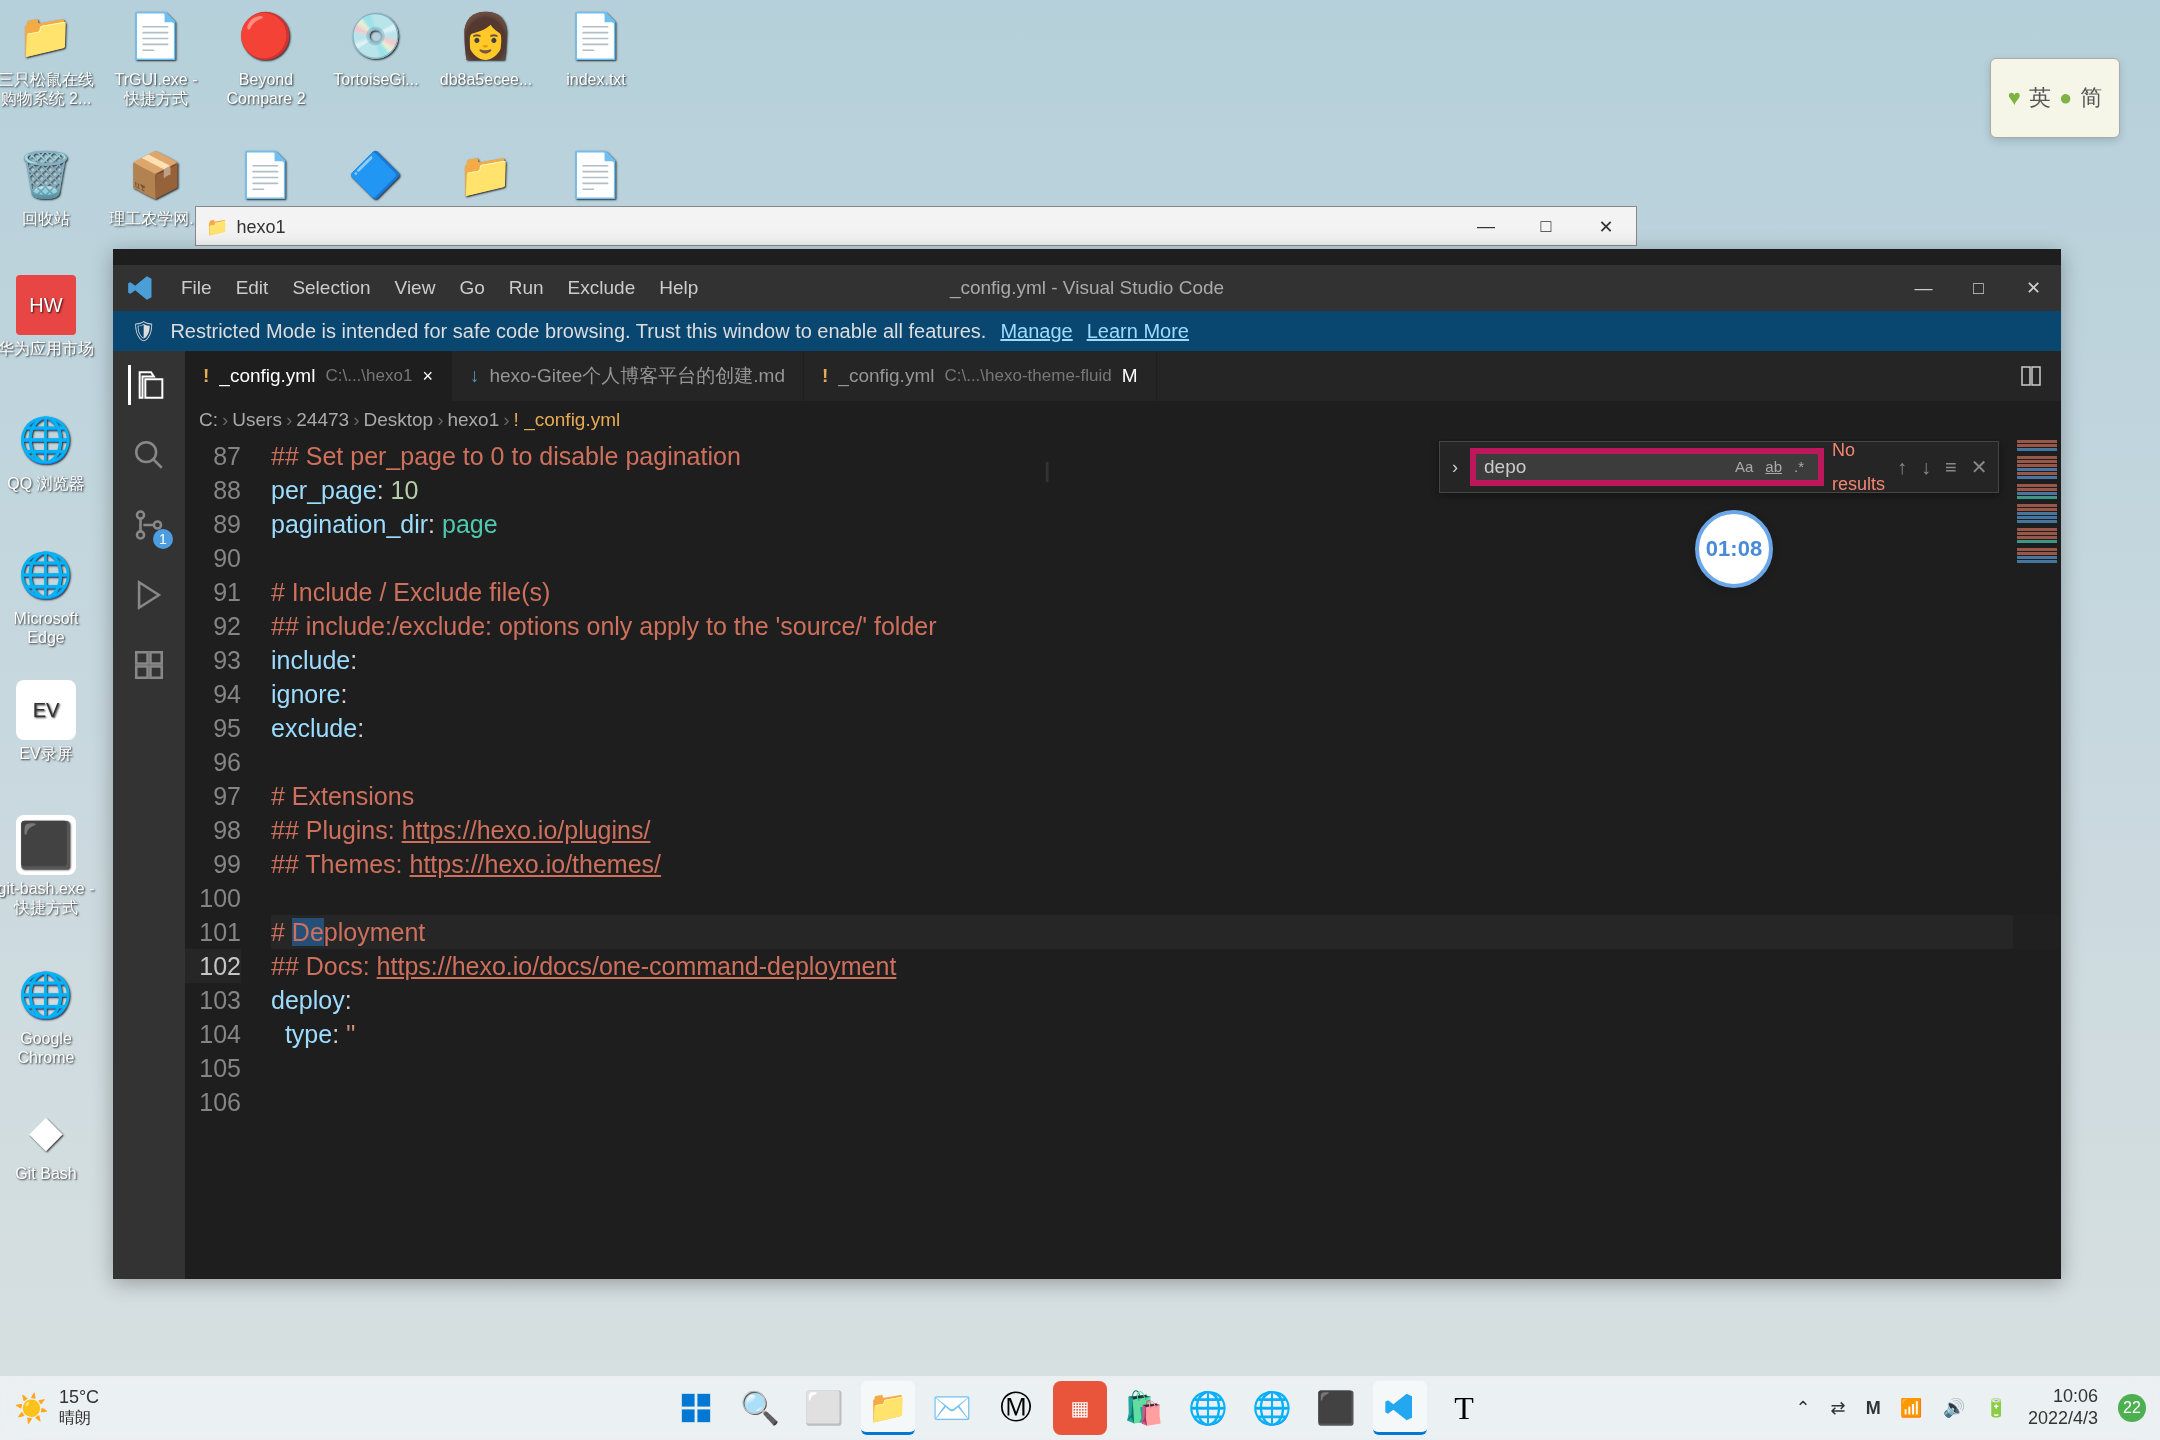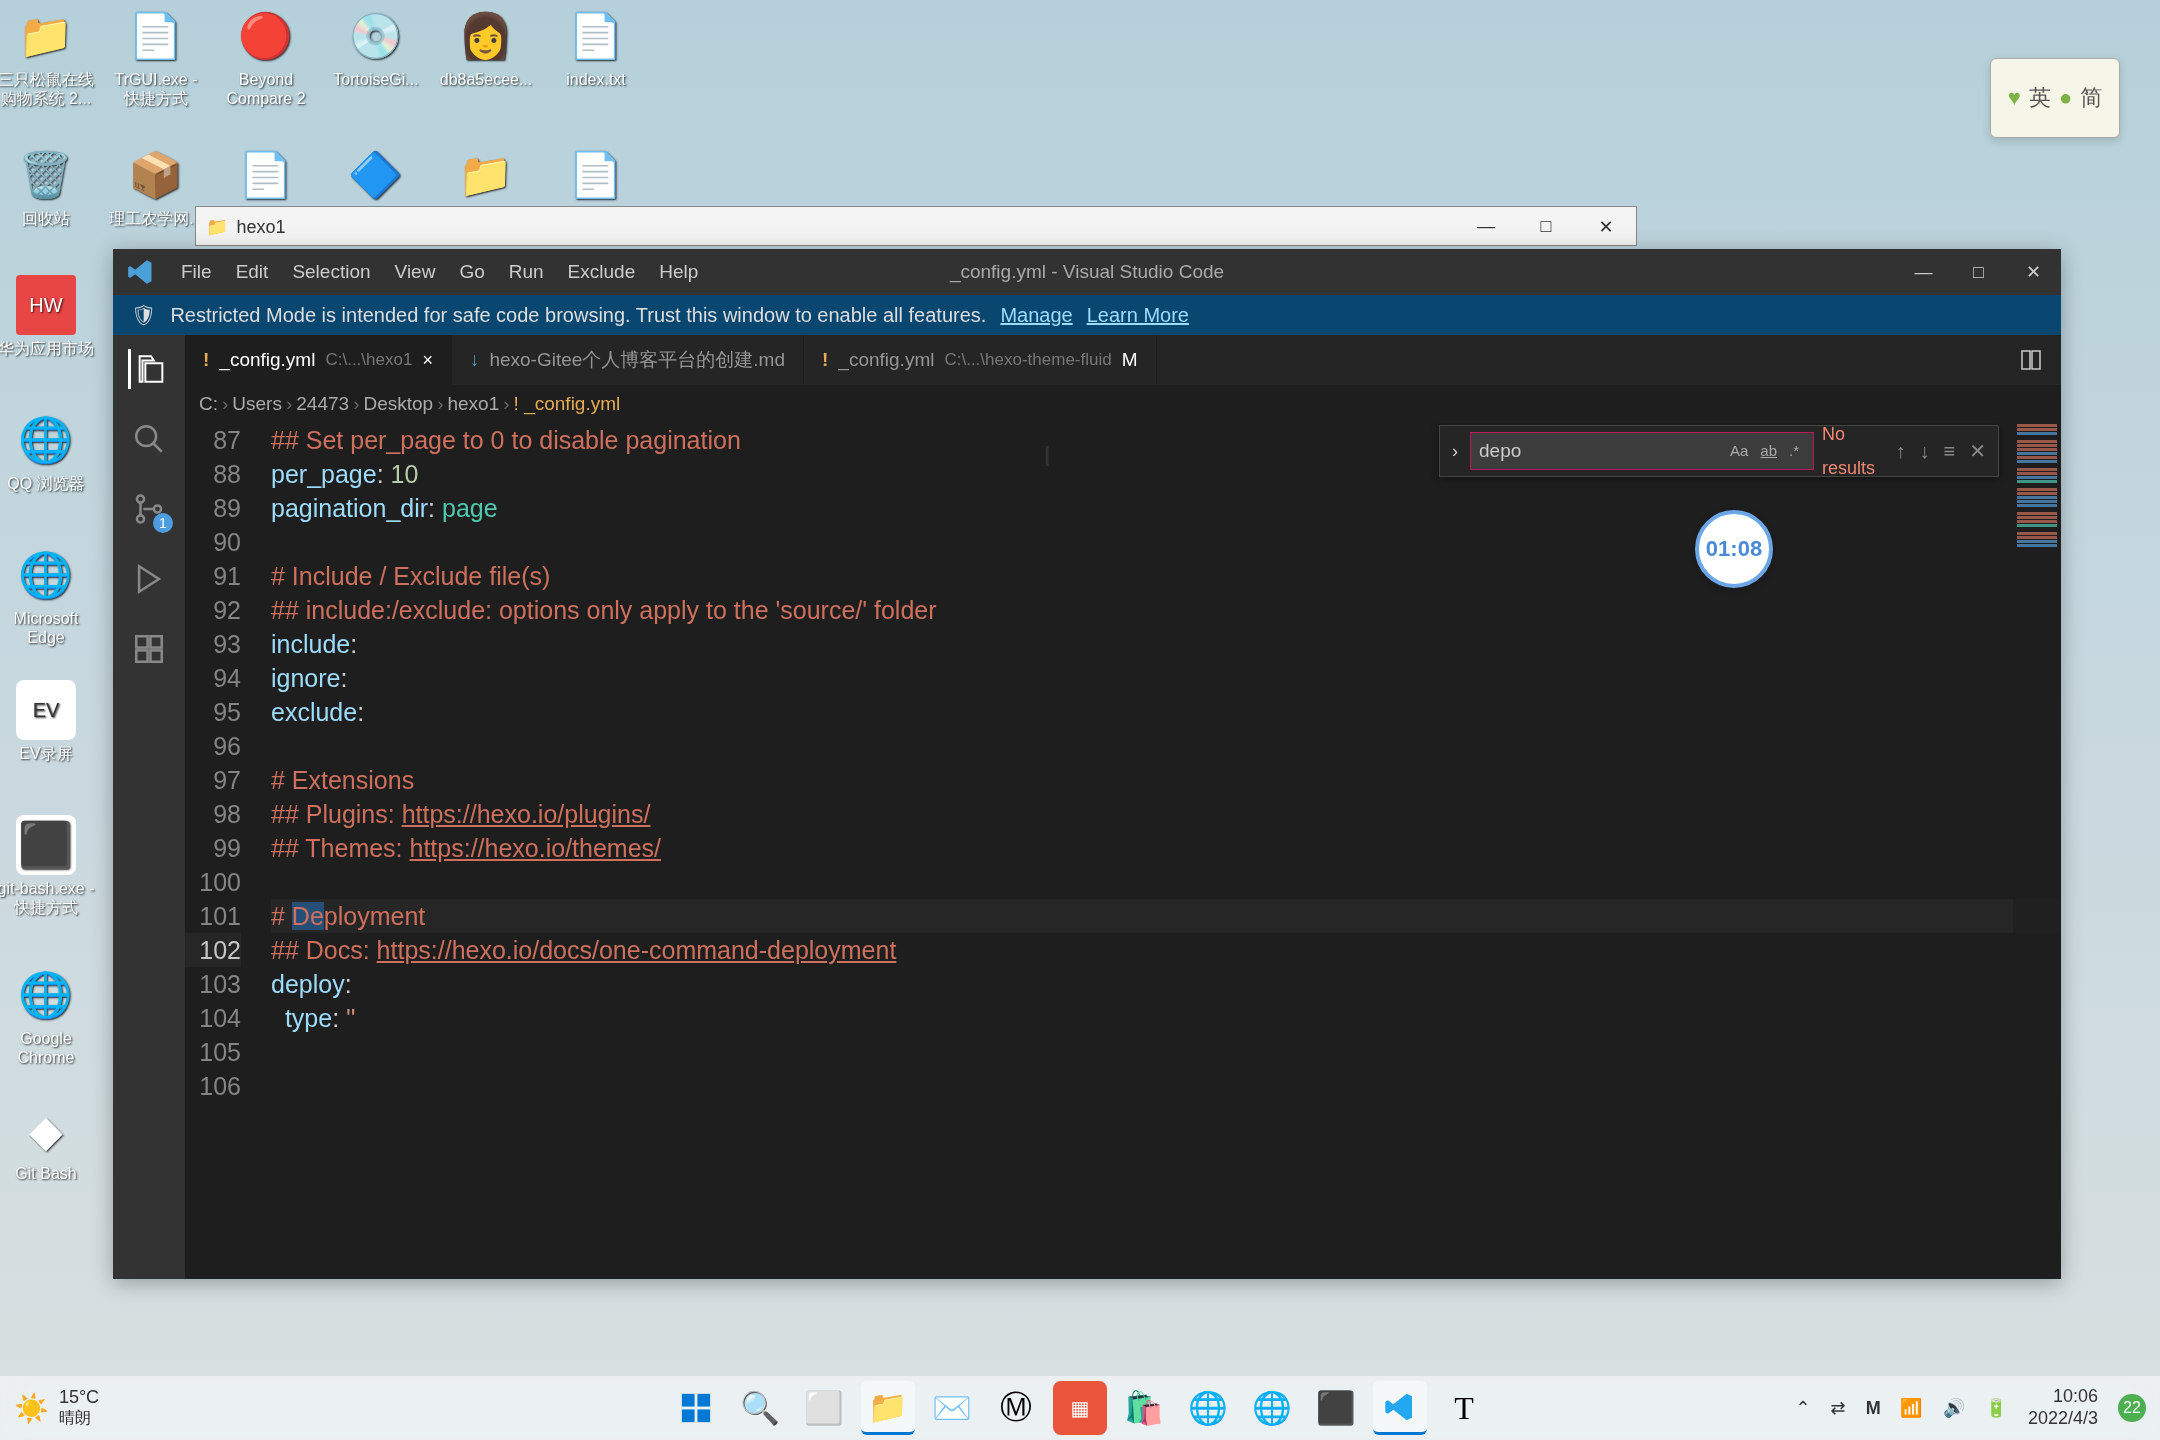--- a/index.html
+++ b/index.html
@@ -20,7 +20,7 @@
 
 
 .vscode { position: absolute; top: 249px; left: 113px; width: 1948px; height: 1030px; background: #1e1e1e; display: flex; flex-direction: column; box-shadow: 0 4px 20px rgba(0,0,0,0.3); }
-.vscode-titlebar { height: 46px; background: #323233; display: flex; align-items: center; color: #ccc; font-size: 19px; position: relative; }
+.vscode-titlebar { height: 46px; background: #323233; display: flex; align-items: center; color: #ccc; font-size: 19px; position: relative; margin-top: 16px; }
 .vscode-logo { width: 40px; height: 40px; margin: 0 8px; display: flex; align-items: center; justify-content: center; }
 .vscode-menu { display: flex; gap: 0; }
 .vscode-menu span { padding: 0 12px; cursor: pointer; }

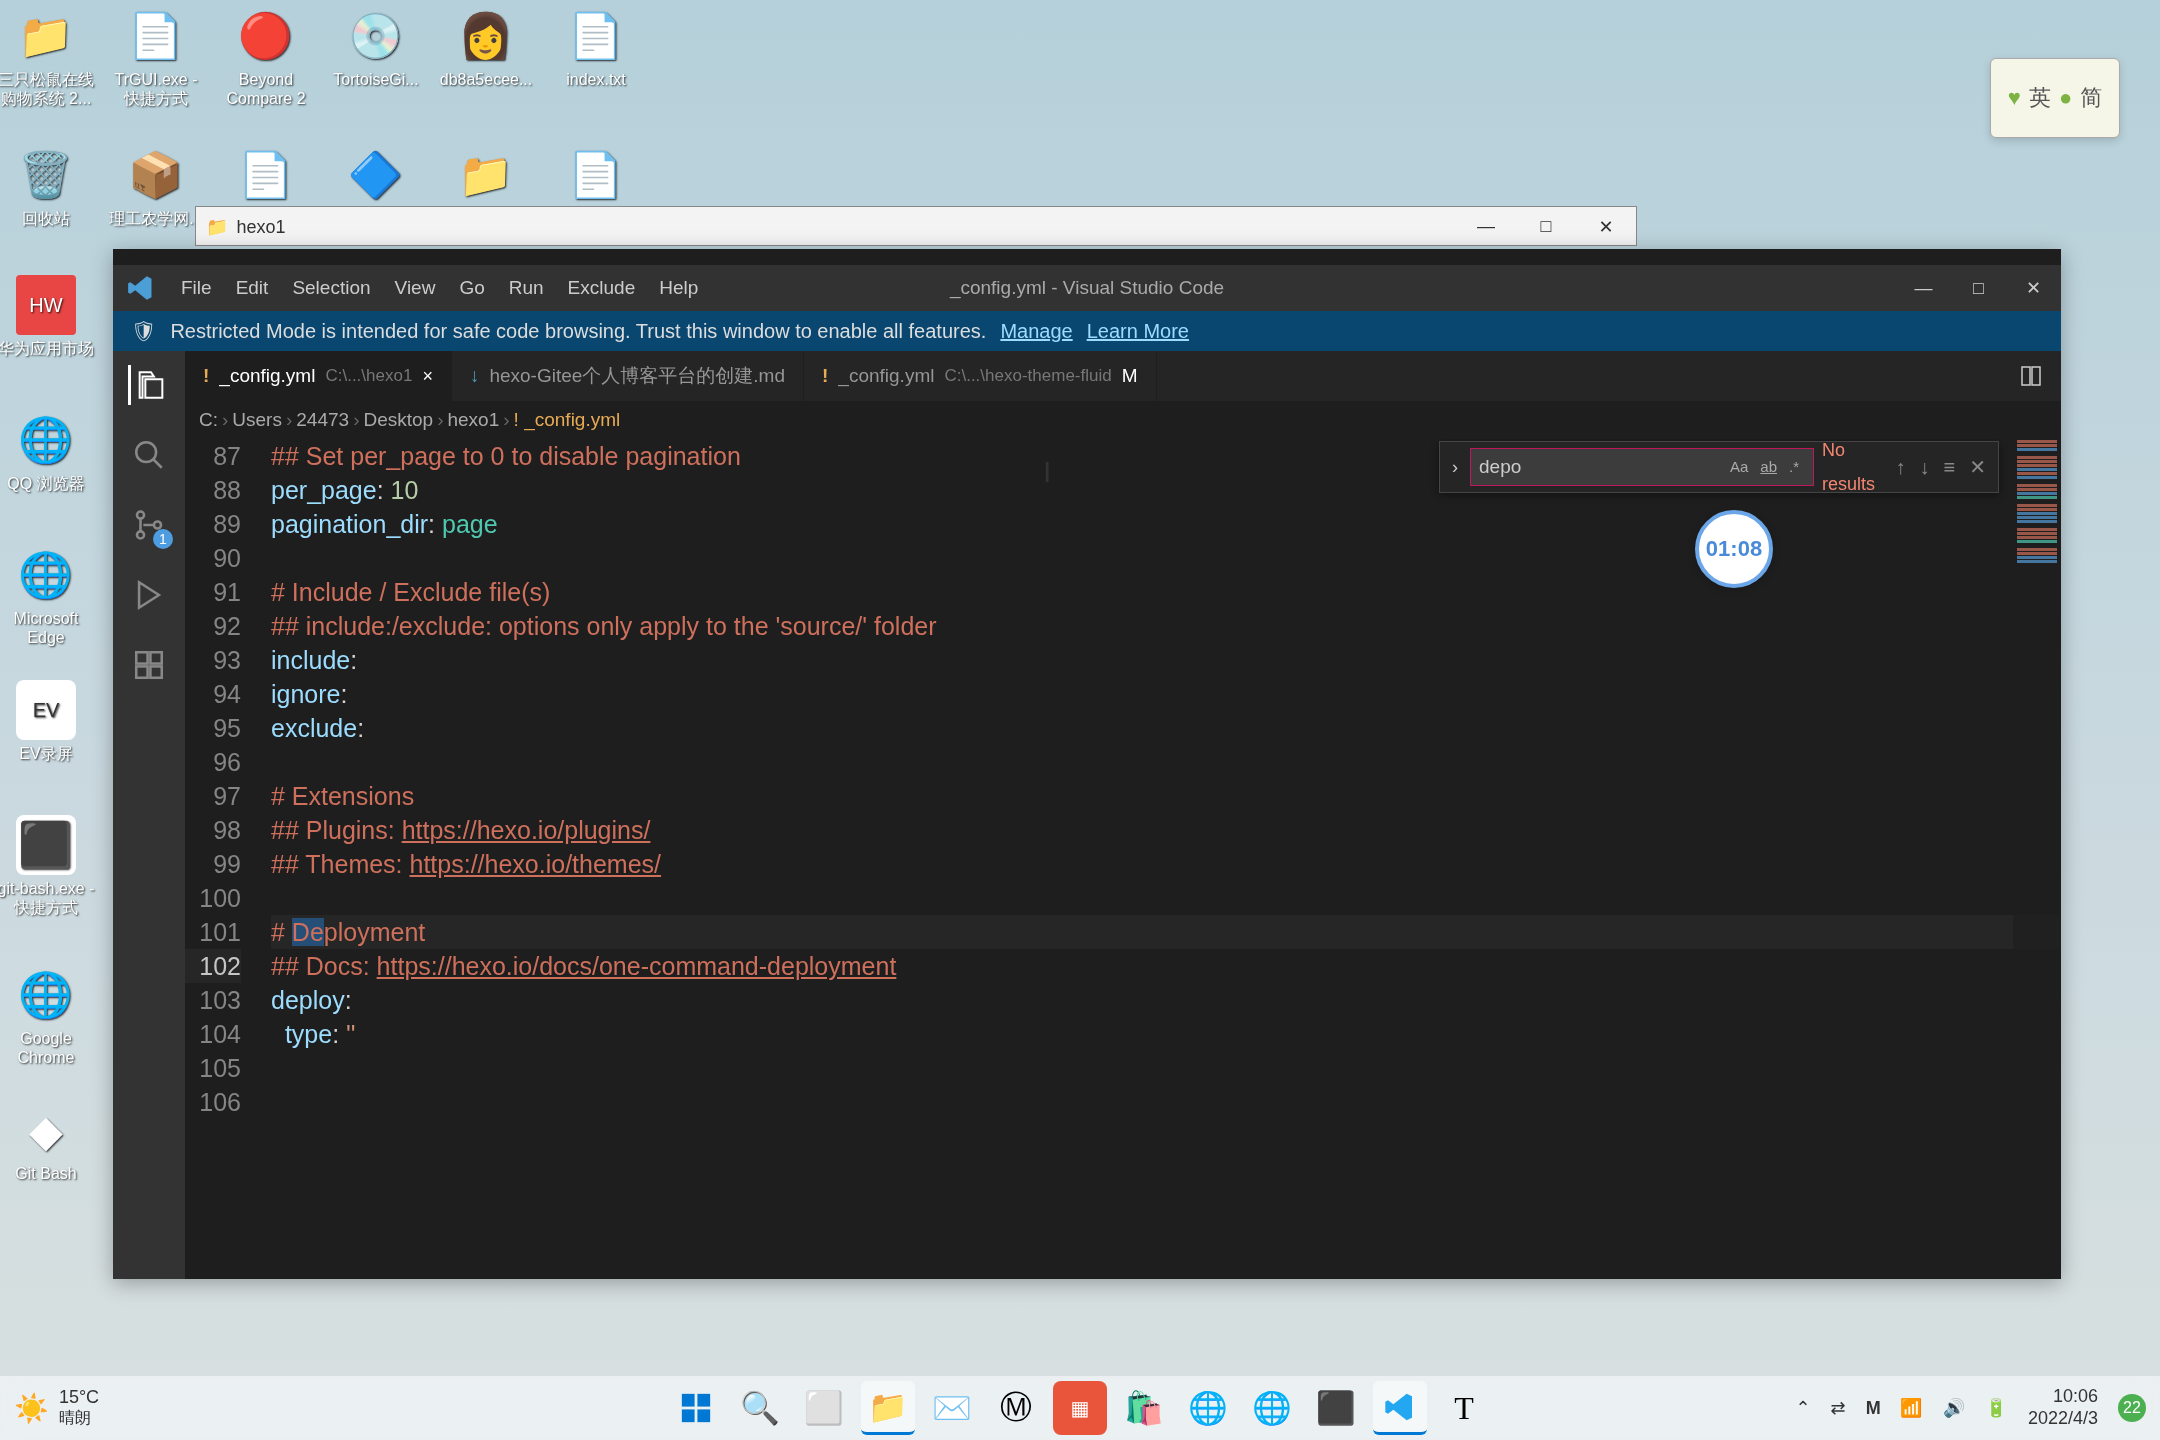--- a/index.html
+++ b/index.html
@@ -74,7 +74,7 @@
 
 .find-widget { position: absolute; top: 2px; right: 62px; width: 560px; height: 52px; background: #252526; border: 1px solid #454545; display: flex; align-items: center; gap: 8px; padding: 0 8px; box-shadow: 0 2px 8px rgba(0,0,0,0.4); }
 .find-widget .expand { color: #ccc; cursor: pointer; font-size: 18px; padding: 0 4px; }
-.find-input { flex: 1; background: #3c3c3c; border: 1px solid #be185d; height: 38px; display: flex; align-items: center; padding: 0 8px; }
+.find-input { flex: 1; background: #3c3c3c; border: 6px solid #be185d; height: 38px; display: flex; align-items: center; padding: 0 8px; }
 .find-input input { flex: 1; background: transparent; border: none; color: #ccc; font-size: 19px; outline: none; }
 .find-input .opt { font-size: 15px; color: #aaa; padding: 2px 5px; cursor: pointer; border: 1px solid transparent; }
 .find-results { color: #f48771; font-size: 18px; }

